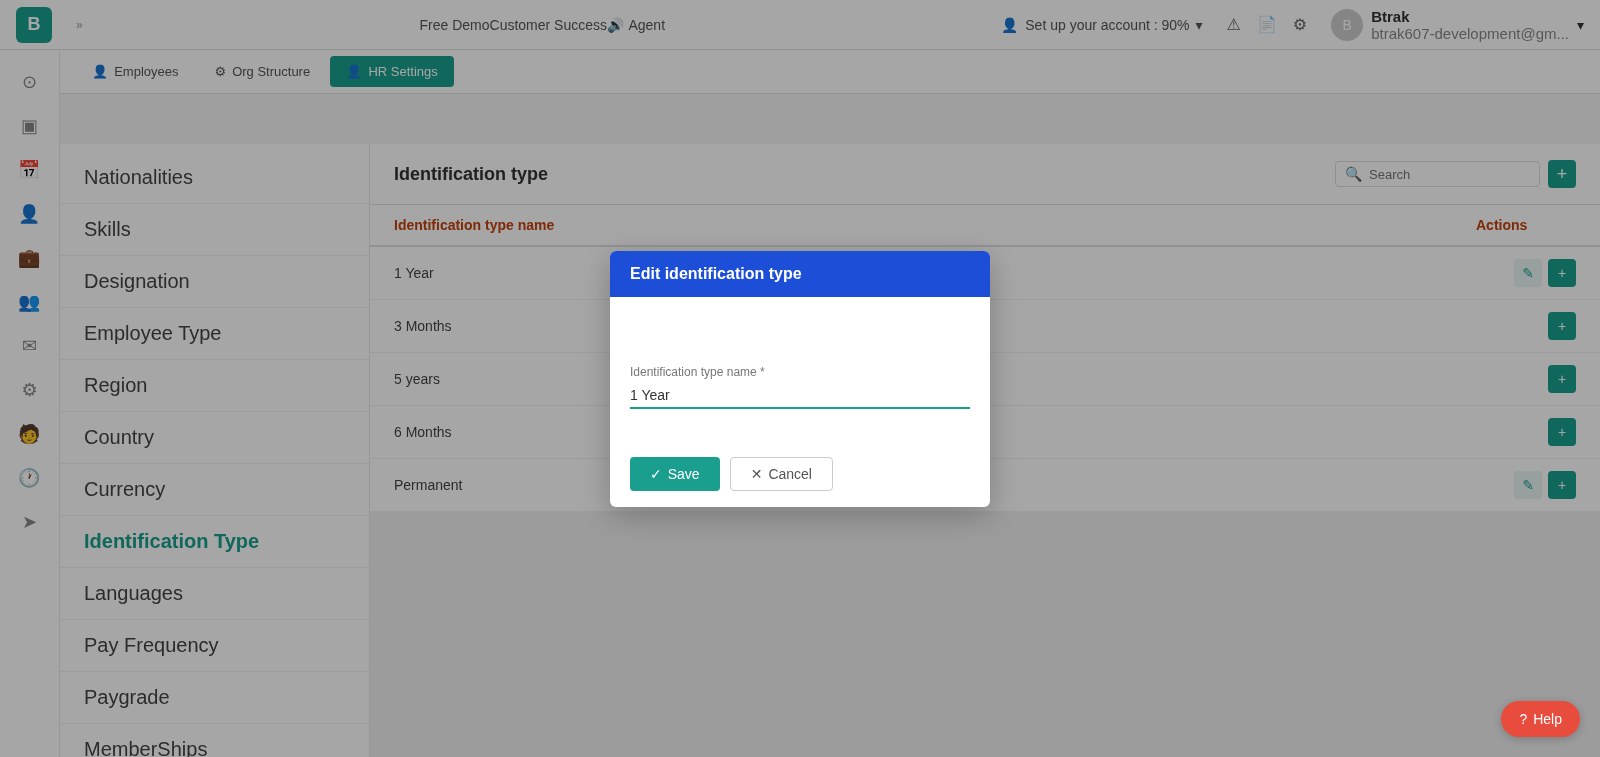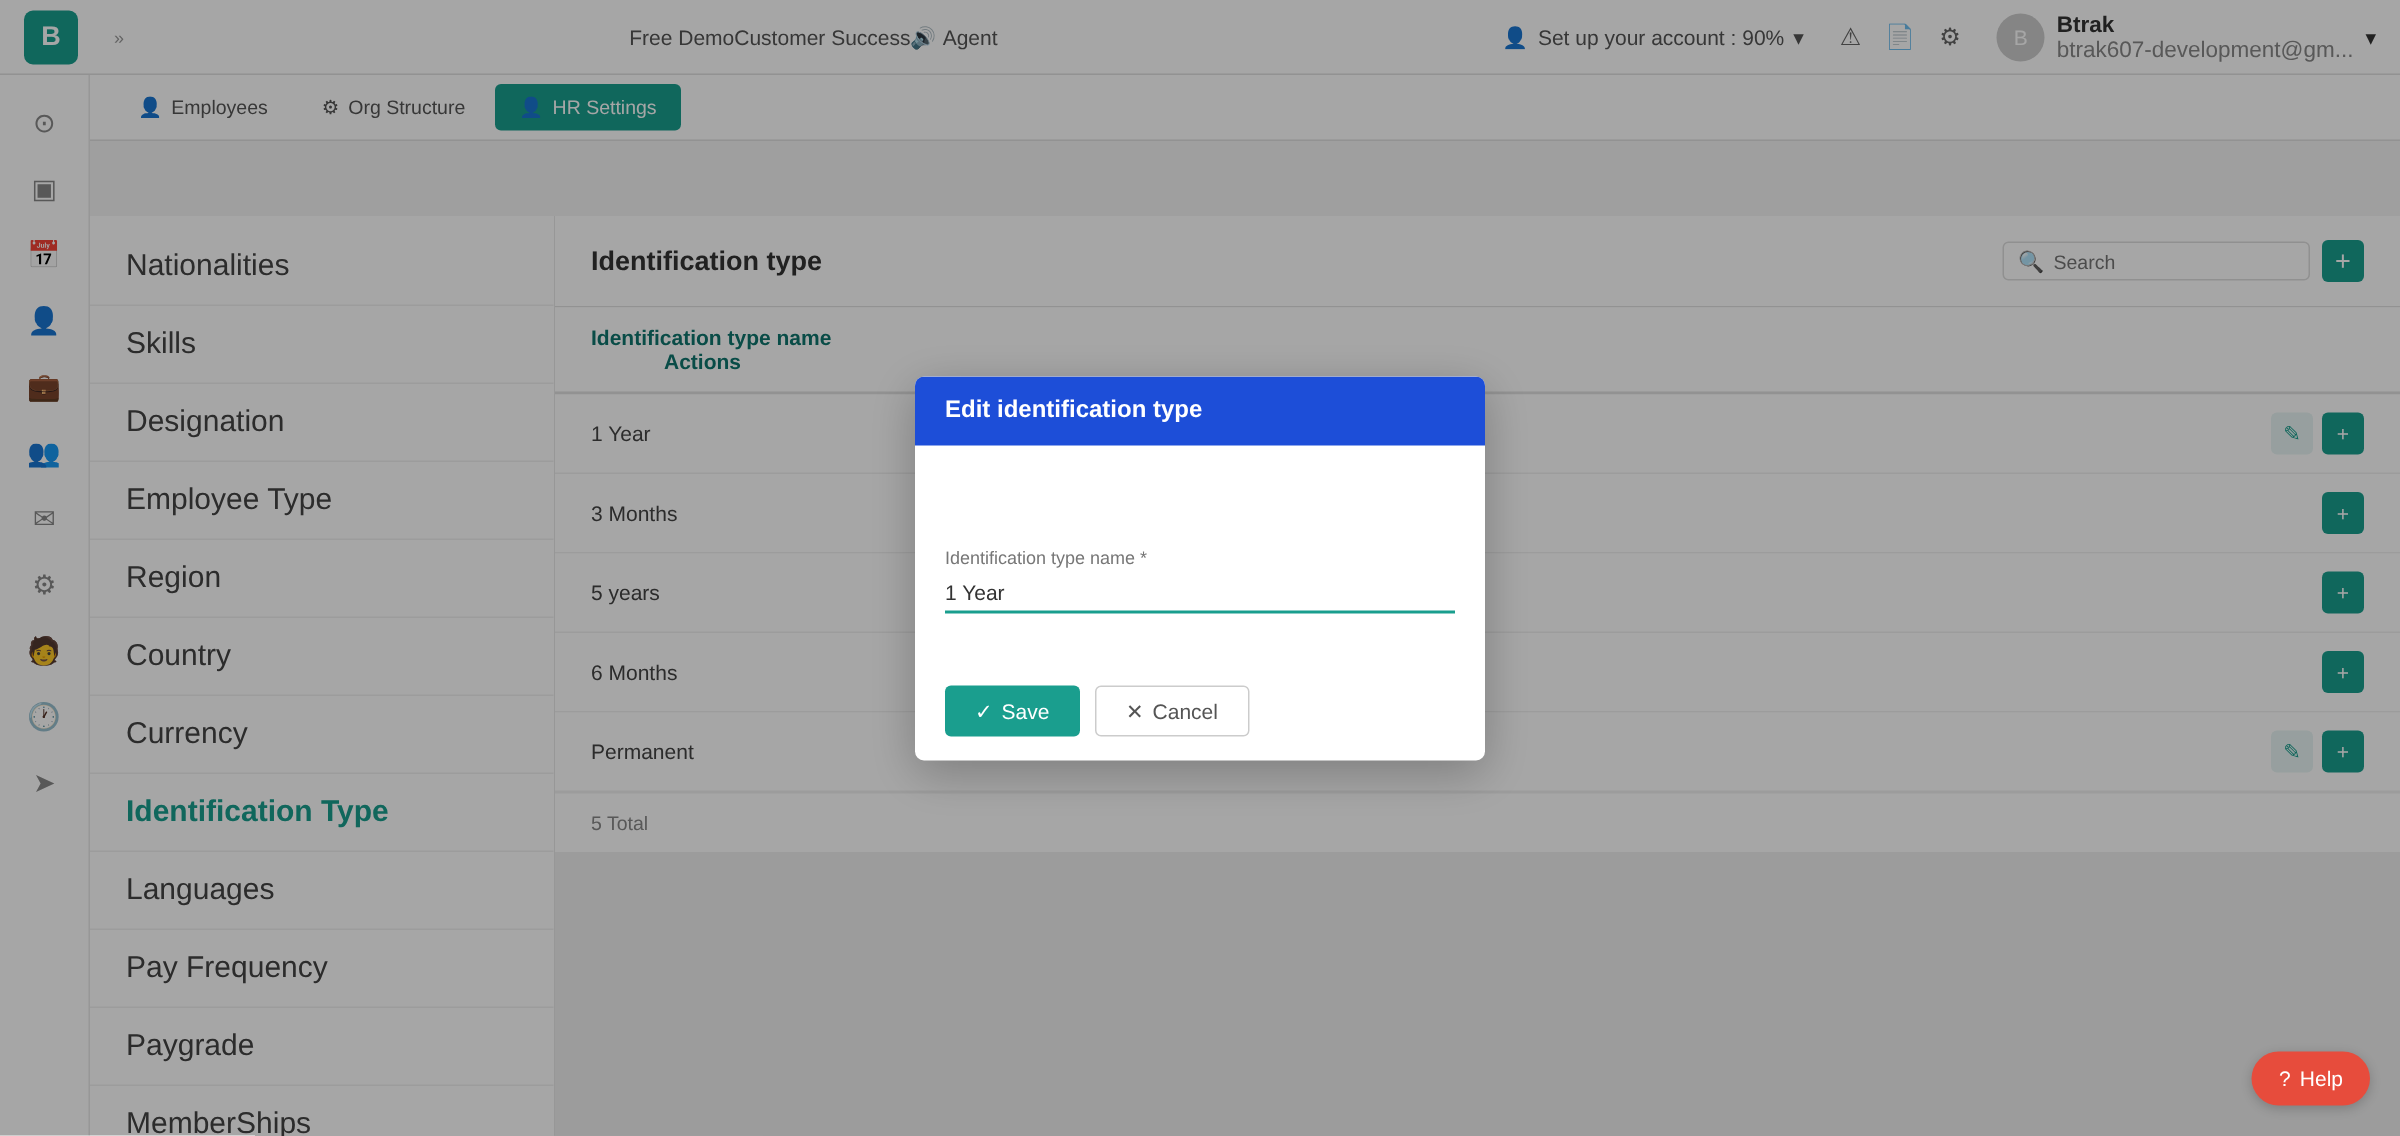--- a/index.html
+++ b/index.html
@@ -98,7 +98,7 @@
     .table-container { background: #fff; margin: 0; }
     .table-header-row {
       display: flex; padding: 12px 24px; background: #fff; border-bottom: 2px solid #e0e0e0;
-      font-weight: 600; font-size: 14px; color: #0f766e; flex-direction: column;
+      font-weight: 600; font-size: 14px; color: #c2410c;
     }
     .col-name { flex: 1; }
     .col-actions { width: 100px; text-align: right; }

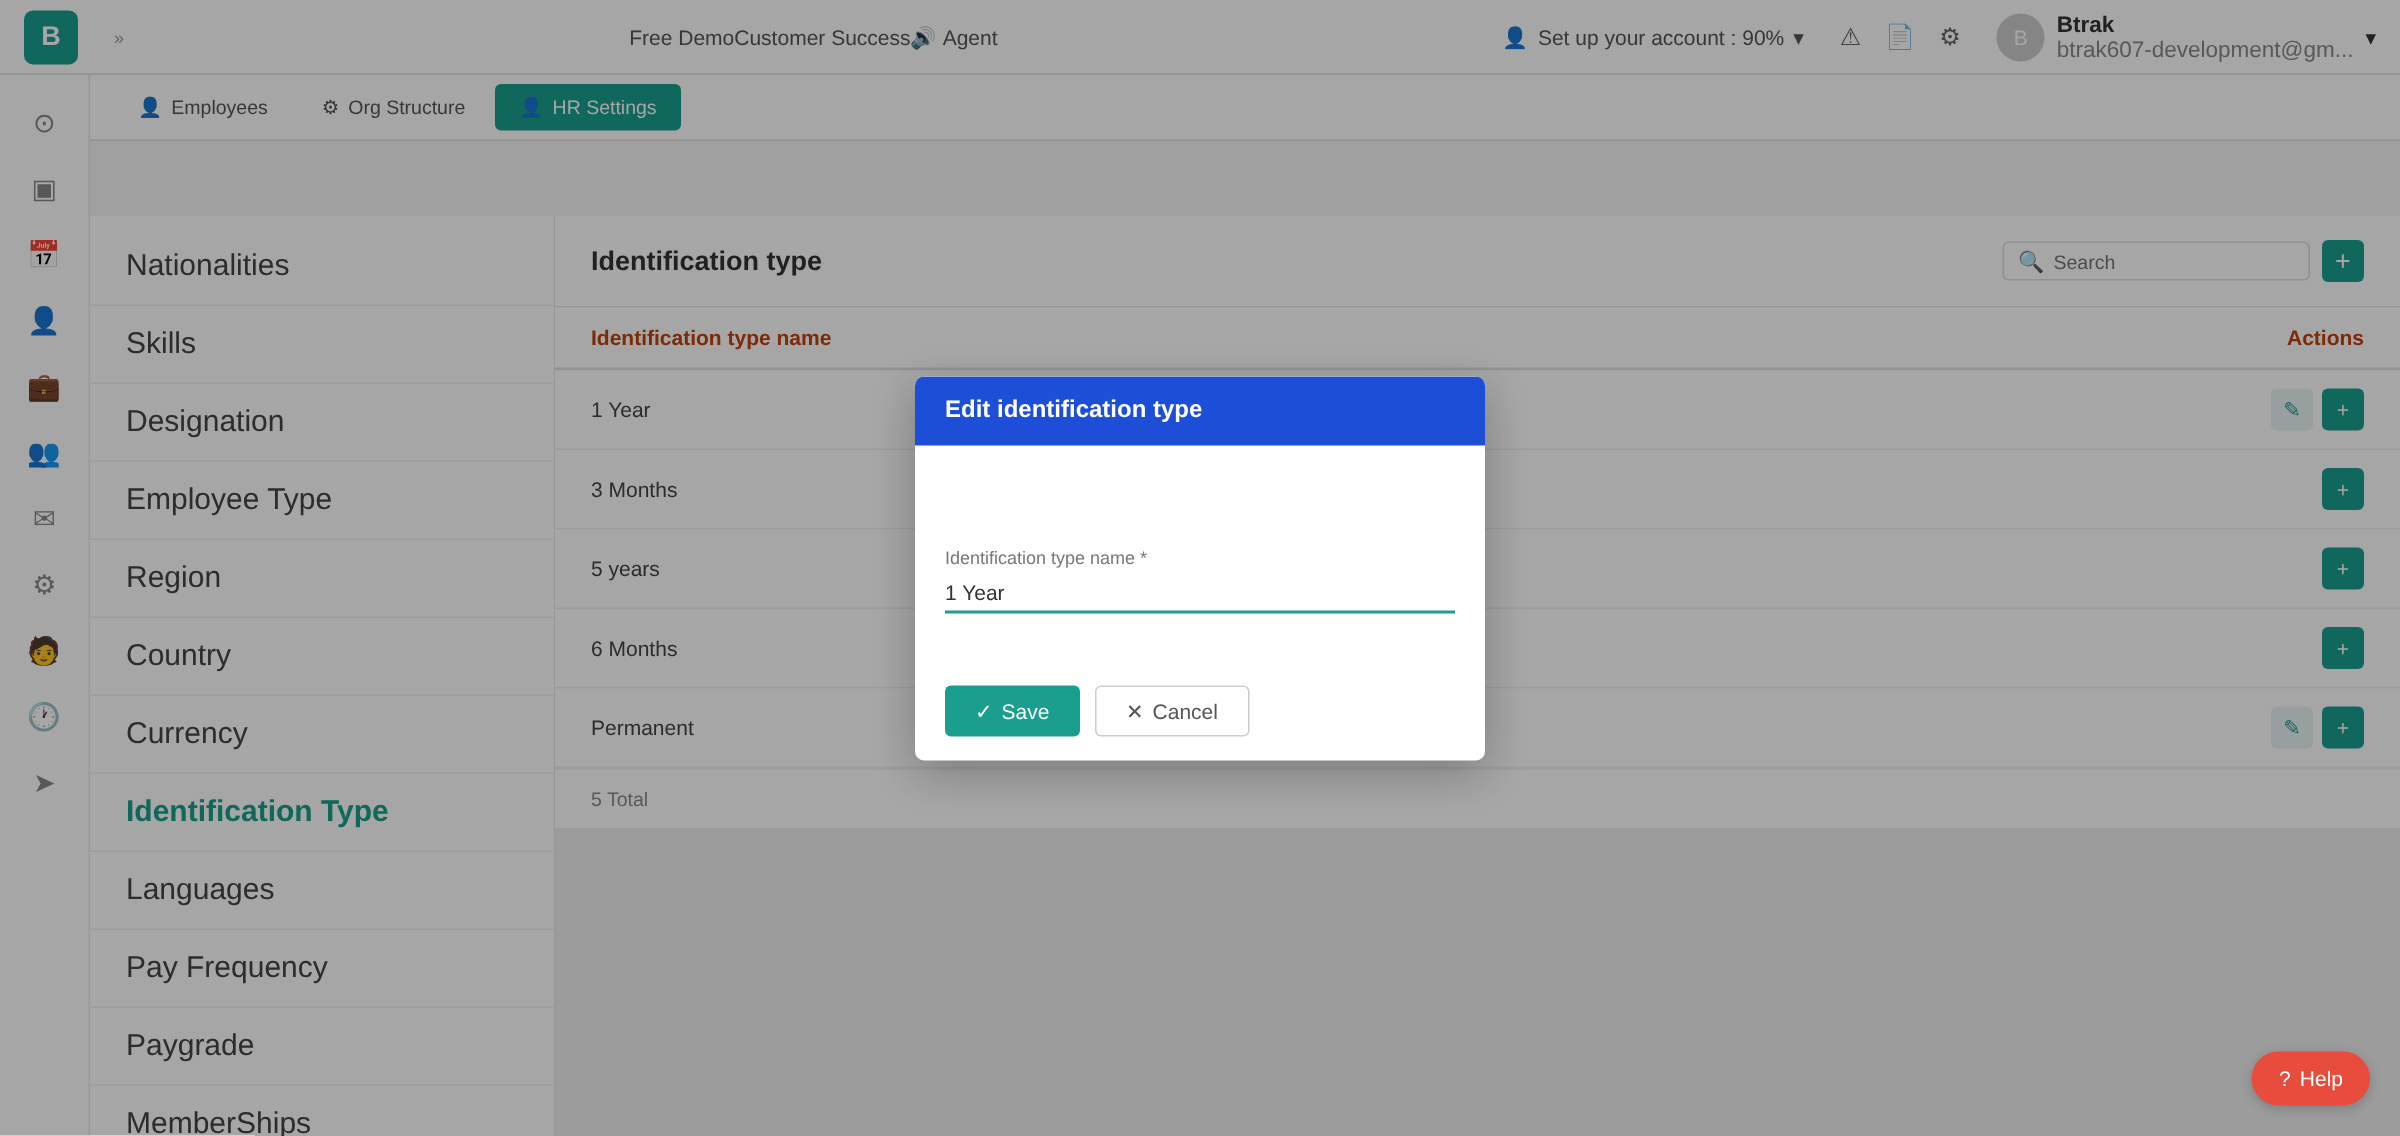--- a/index.html
+++ b/index.html
@@ -101,7 +101,7 @@
       font-weight: 600; font-size: 14px; color: #c2410c;
     }
     .col-name { flex: 1; }
-    .col-actions { width: 100px; text-align: right; }
+    .col-actions { width: 100px; text-align: left; }
     .table-row {
       display: flex; align-items: center; padding: 12px 24px;
       border-bottom: 1px solid #f0f0f0; background: #fff;

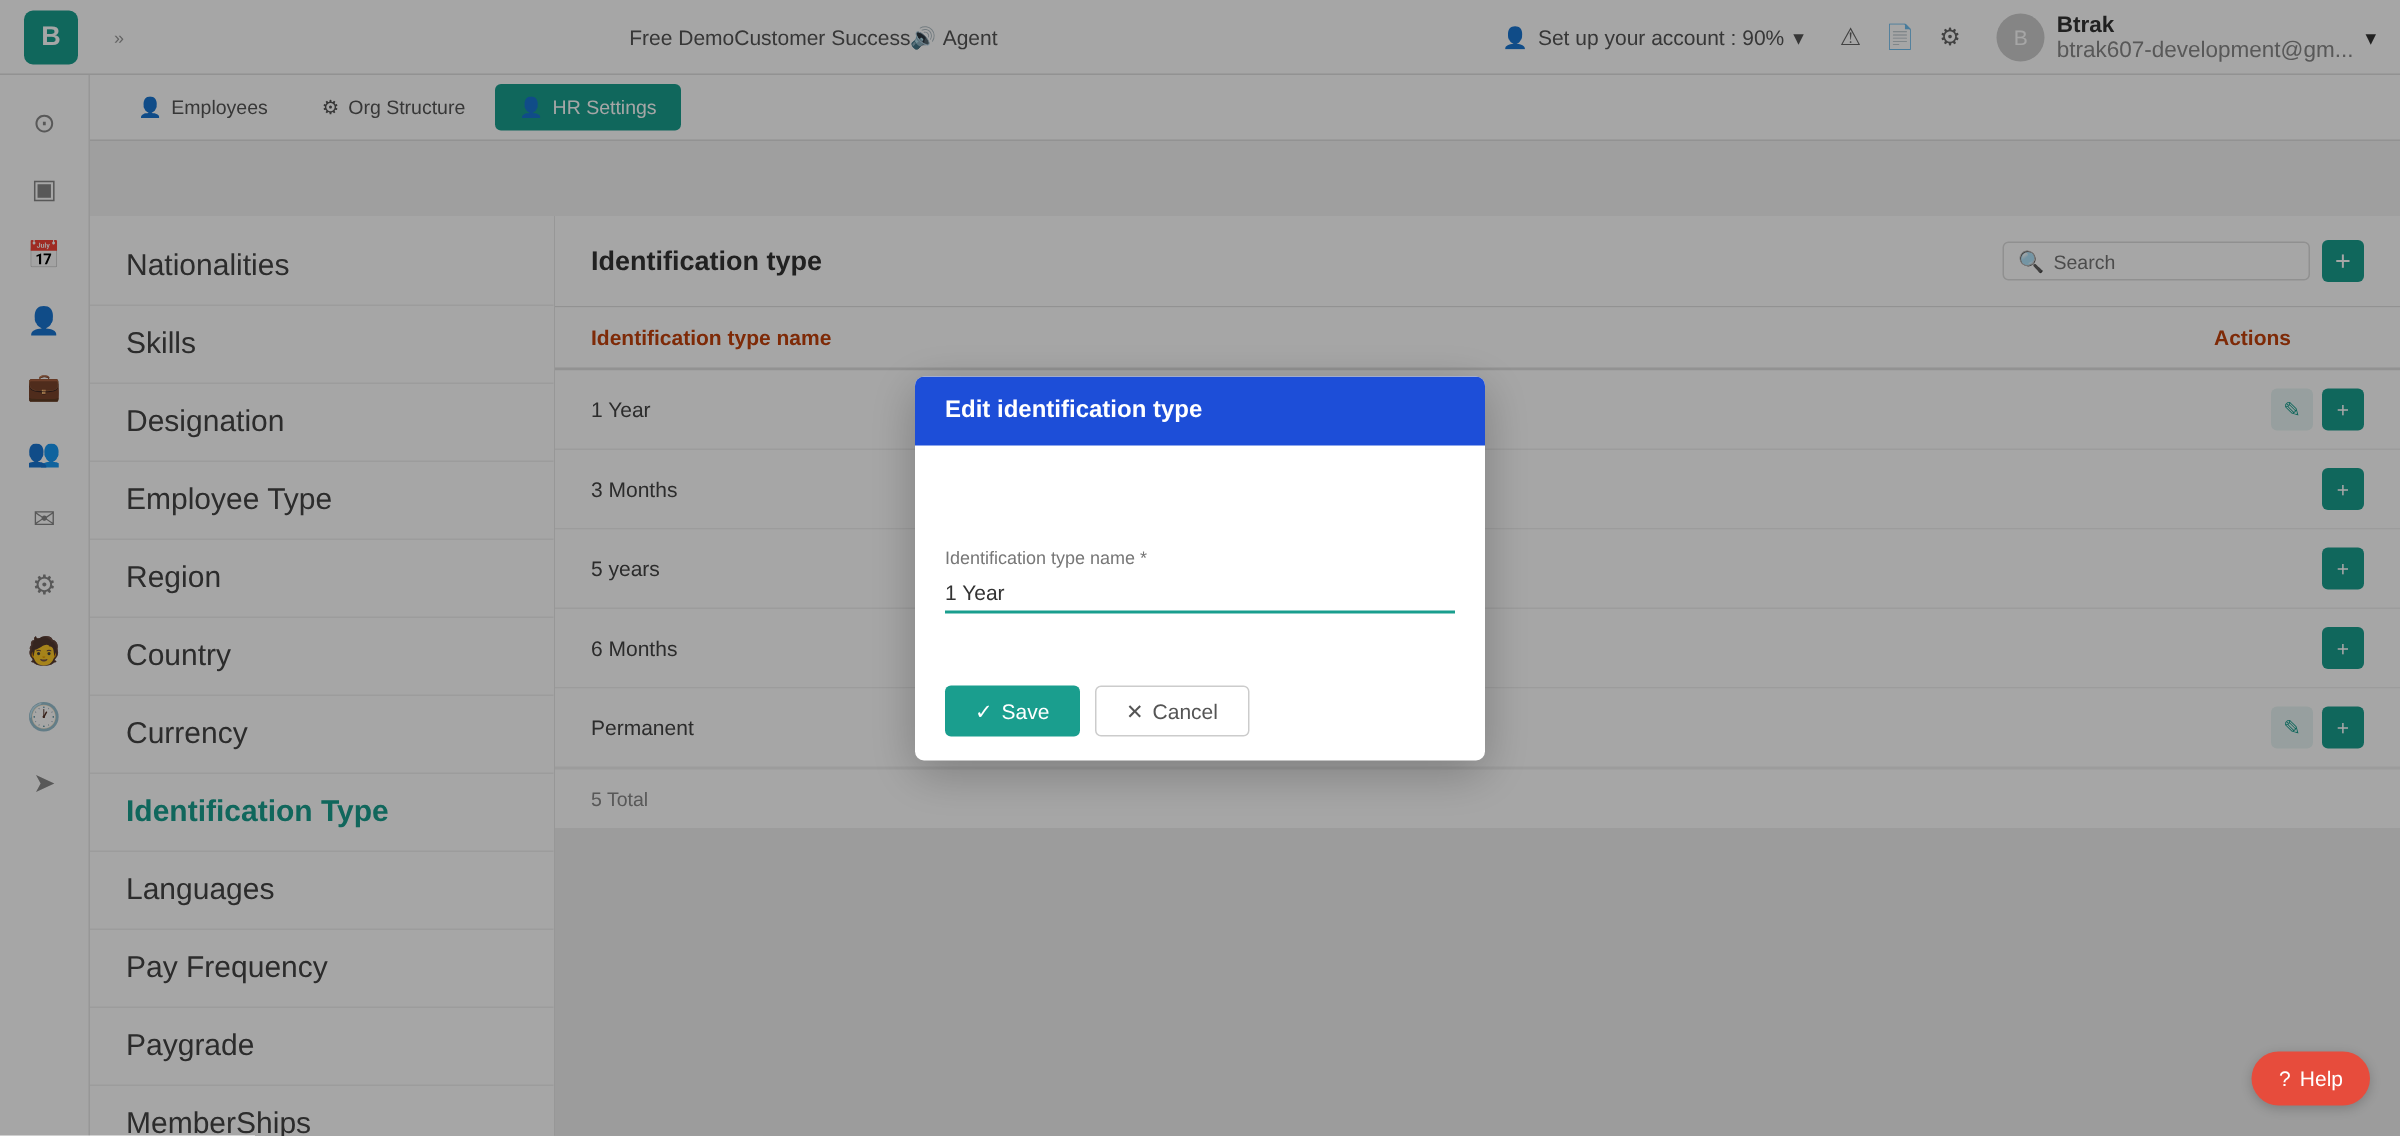--- a/index.html
+++ b/index.html
@@ -314,9 +314,6 @@
           </div>
         </div>
 
-        <div class="table-footer">
-          <span>5 Total</span>
-        </div>
       </div>
     </div>
   </div>

